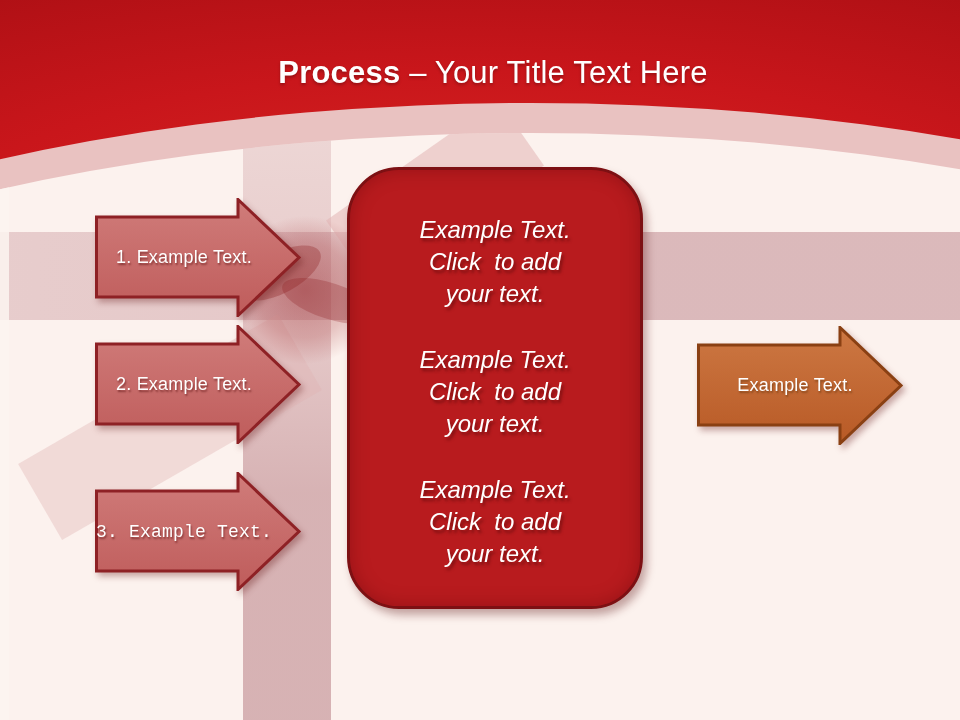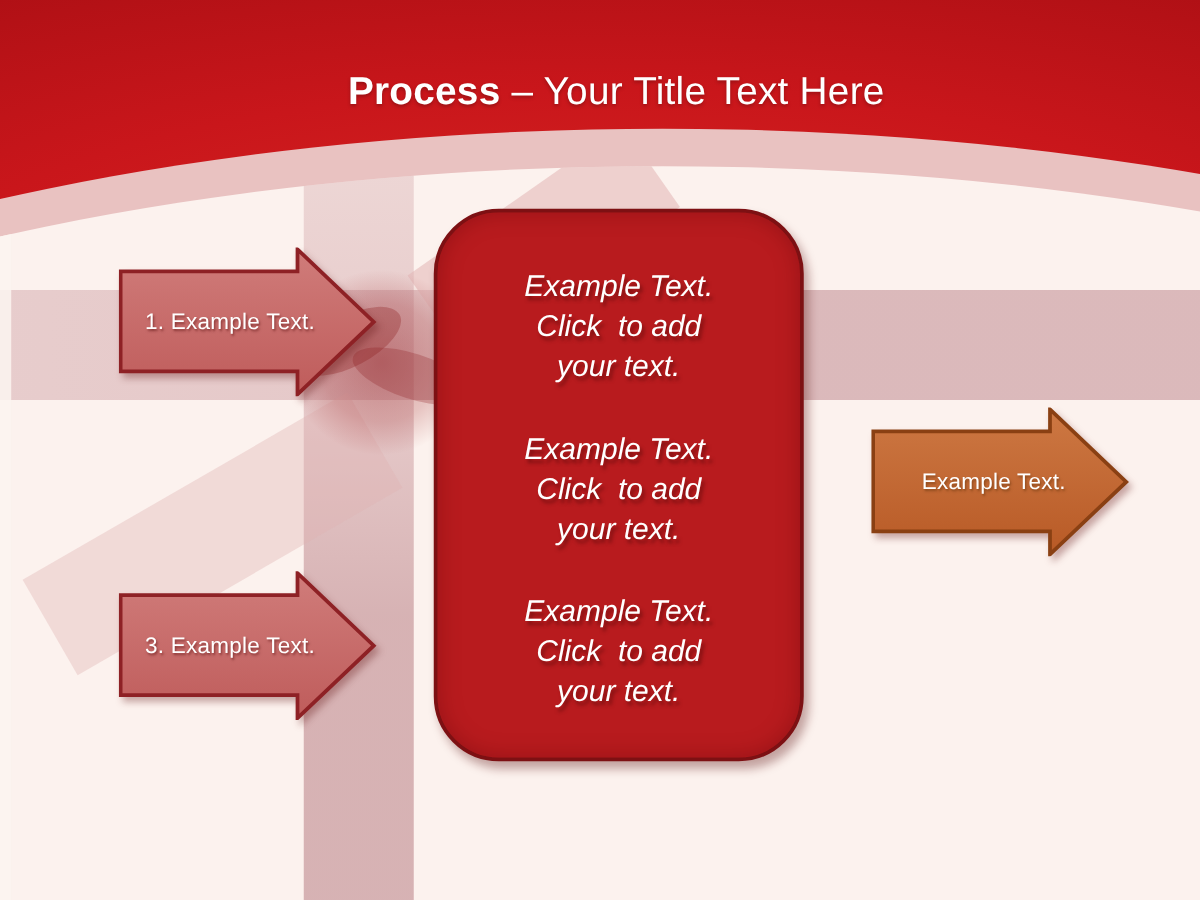--- a/index.html
+++ b/index.html
@@ -134,6 +134,18 @@
     <div class="arrow-label">1. Example Text.</div>
   </div>
 
+  <div class="arrow arrow-2">
+    <svg width="207" height="119" viewBox="0 0 207 119">
+      <defs>
+        <linearGradient id="g2" x1="0" y1="0" x2="0" y2="1">
+          <stop offset="0" stop-color="#d07c7a"></stop>
+            <stop offset="1" stop-color="#bf5c5b"></stop>
+        </linearGradient>
+      </defs>
+      <polygon points="1.5,19 143,19 143,1.5 204,59.5 143,117.5 143,99 1.5,99" fill="url(#g2)" stroke="#8e2125" stroke-width="3"></polygon>
+    </svg>
+    <div class="arrow-label">2. Example Text.</div>
+  </div>
 
   <div class="arrow arrow-3">
     <svg width="207" height="119" viewBox="0 0 207 119">

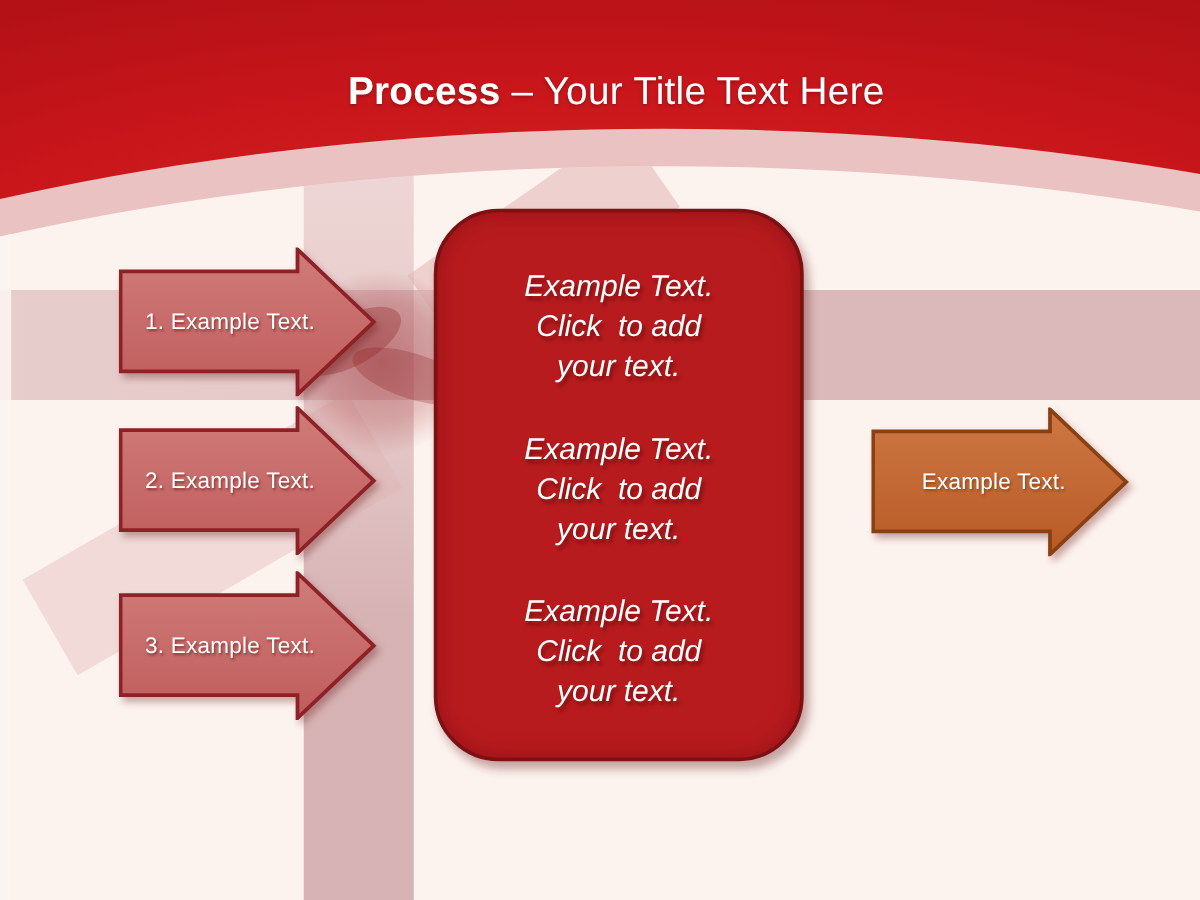--- a/index.html
+++ b/index.html
@@ -81,7 +81,7 @@
   }
   .arrow-1{left:95px;top:198px;}
   .arrow-2{left:95px;top:325px;}
-  .arrow-3{left:95px;top:457px;}
+  .arrow-3{left:95px;top:472px;font-family:Liberation Mono, monospace;}
   .arrow-out{left:697px;top:326px;}
   .arrow-out .arrow-label{width:196px;text-shadow:1px 2px 2px rgba(90,45,10,0.55);}
   

